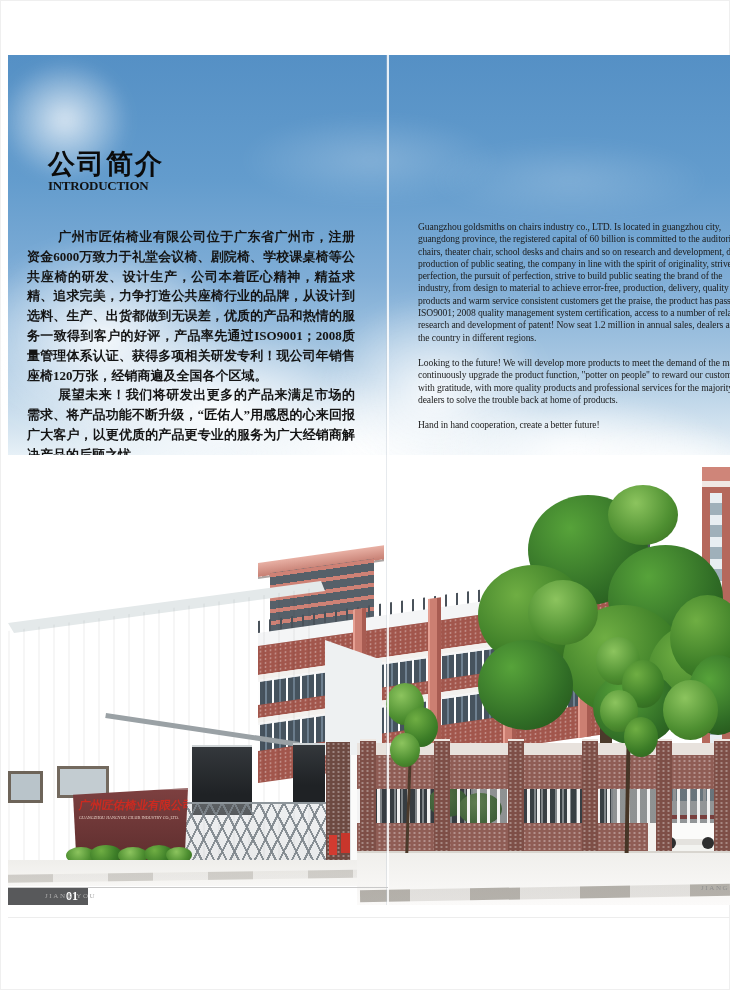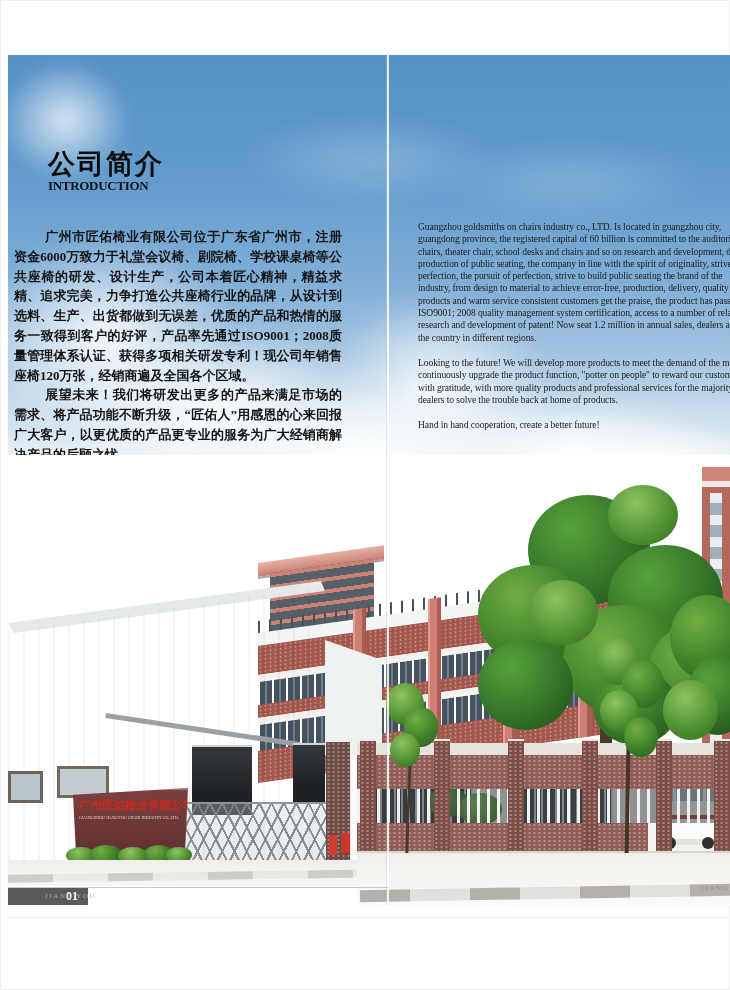--- a/index.html
+++ b/index.html
@@ -14,7 +14,7 @@
   .title-cn{font-size:27px;font-weight:bold;color:#0b0b0b;letter-spacing:2px;line-height:1.05;}
   .title-en{font-size:13px;font-weight:bold;color:#111;letter-spacing:-0.3px;}
   
-  .cn-text{left:14px;top:227px;width:328px;font-size:13px;line-height:19.8px;font-weight:600;
+  .cn-text{left:27px;top:227px;width:328px;font-size:13px;line-height:19.8px;font-weight:600;
            color:#141414;text-align:justify;}
   .cn-text p{margin:0;text-indent:2.4em;}
   .en-text{left:418px;top:221px;width:336px;font-size:9.6px;line-height:12.3px;color:#1c1c1c;letter-spacing:-0.1px;}

